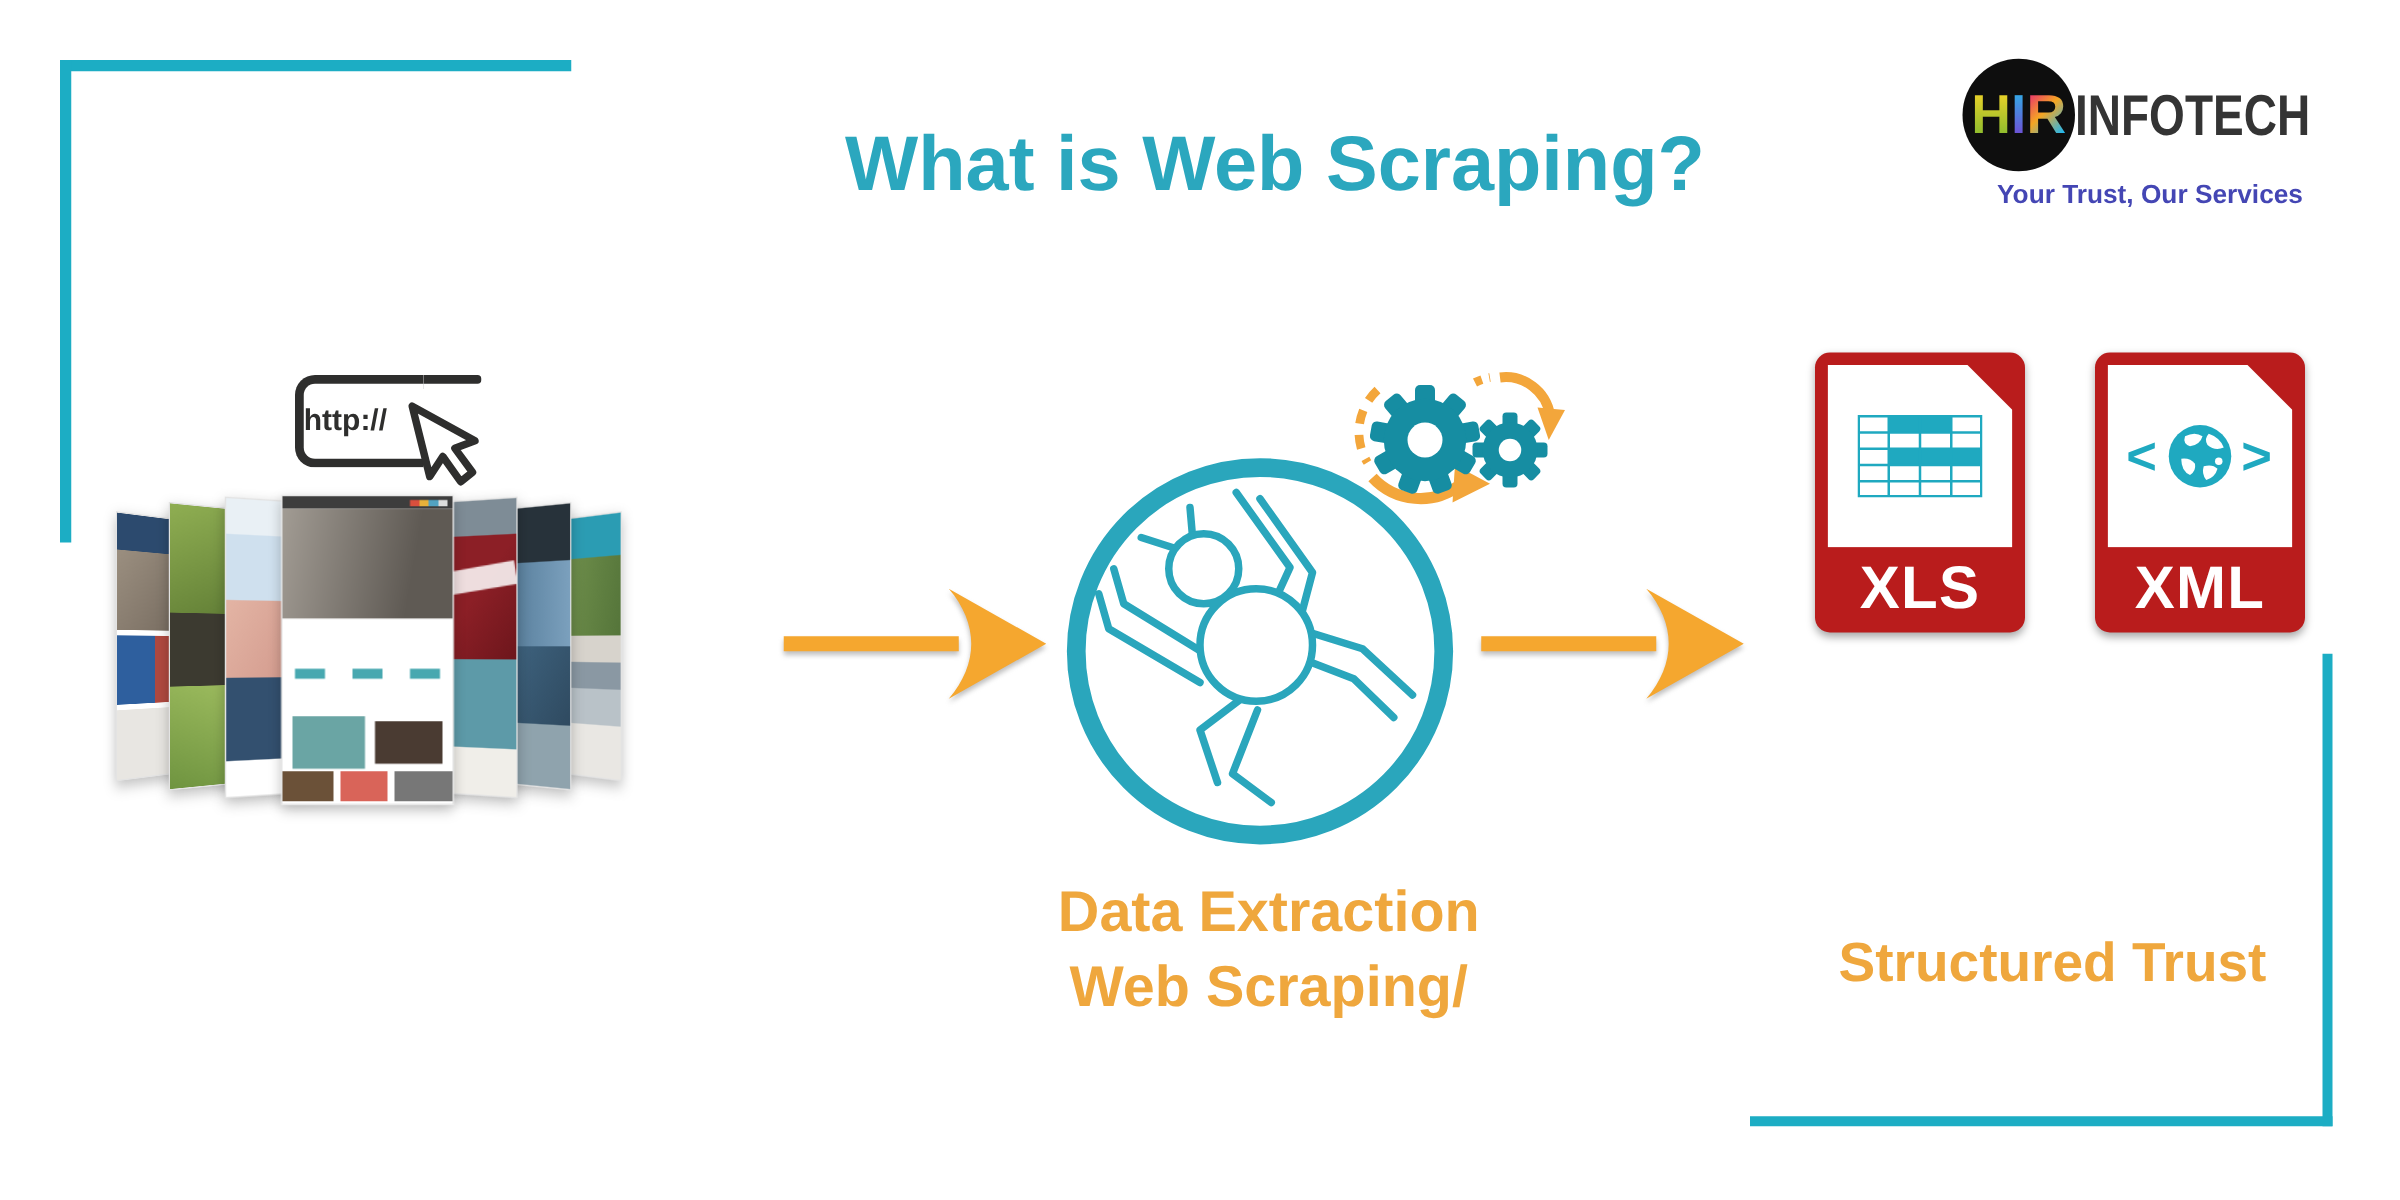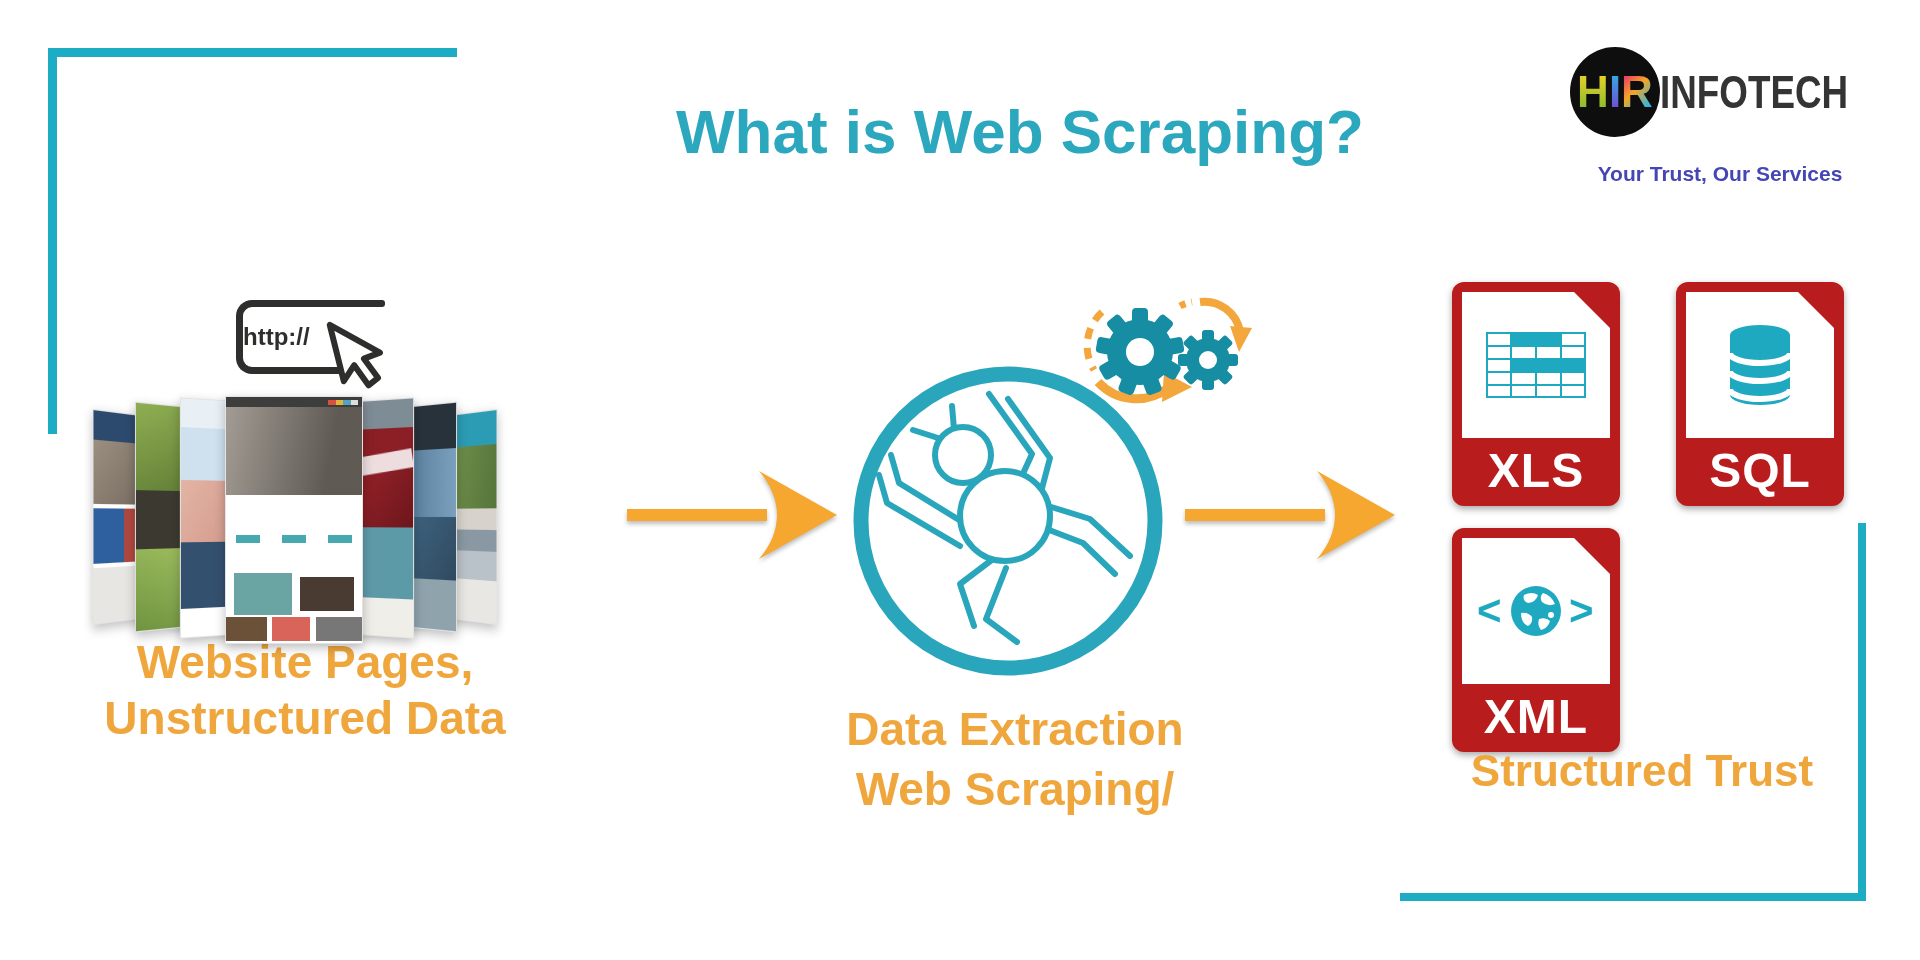--- a/index.html
+++ b/index.html
@@ -29,7 +29,7 @@
   .l-r{background-image:linear-gradient(135deg,#e8336d 10%,#f5a623 45%,#29b7e8 85%);}
   .logo-name{font-size:46px;font-weight:700;color:#343434;letter-spacing:0;
              transform:scaleX(.8);transform-origin:left center;white-space:nowrap;}
-  .logo-tagline{margin-top:24px;width:100%;text-align:center;font-size:21px;
+  .logo-tagline{margin-top:6px;width:100%;text-align:center;font-size:21px;
                 font-weight:700;color:#4446B4;}
 
   

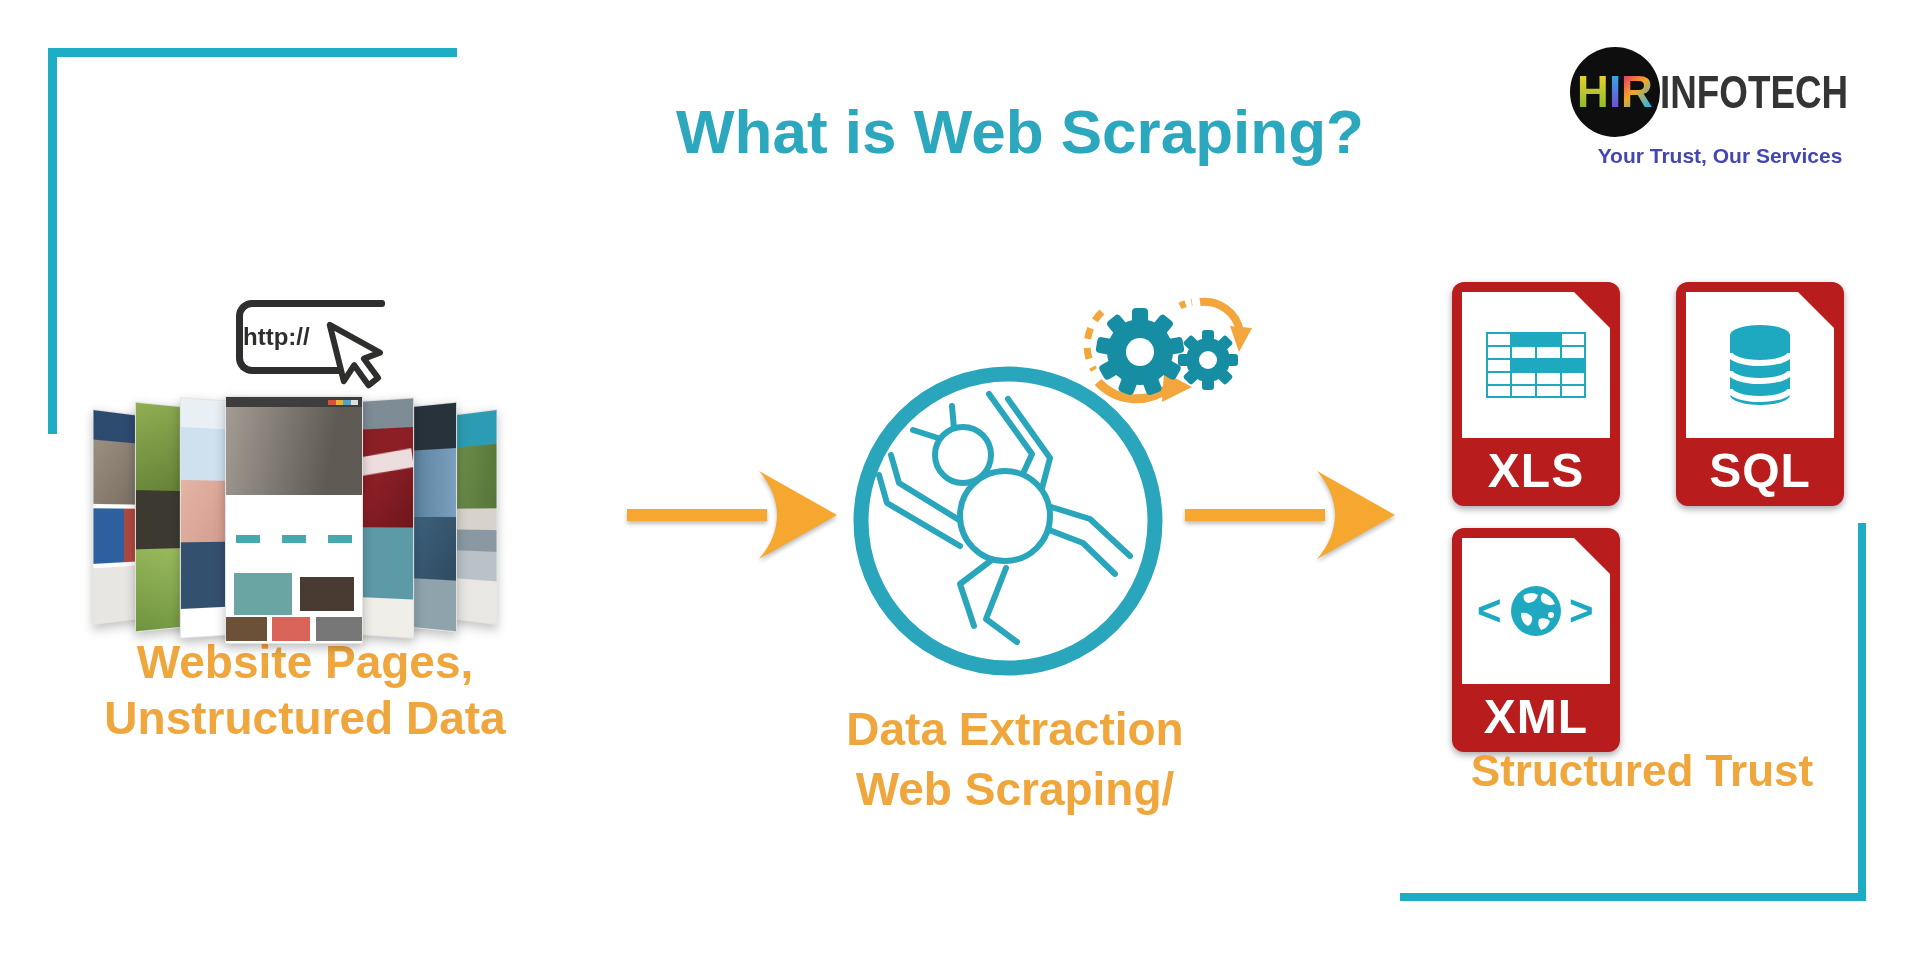--- a/index.html
+++ b/index.html
@@ -304,21 +304,6 @@
     </div>
 
 
-    <div class="file">
-      <div class="page"></div>
-      <div class="art">
-        <svg width="70" height="84" viewBox="0 0 70 84">
-          <path d="M5,12 L5,72 A30,10 0 0 0 65,72 L65,12 Z" fill="#1FA9C0"></path>
-          <ellipse cx="35" cy="12" rx="30" ry="10" fill="#1FA9C0"></ellipse>
-          <g stroke="#ffffff" stroke-width="6" fill="none">
-            <path d="M5,30 A30,10 0 0 0 65,30"></path>
-            <path d="M5,48 A30,10 0 0 0 65,48"></path>
-            <path d="M5,66 A30,10 0 0 0 65,66"></path>
-          </g>
-        </svg>
-      </div>
-      <div class="file-label">SQL</div>
-    </div>
 
     <div class="file">
       <div class="page"></div>

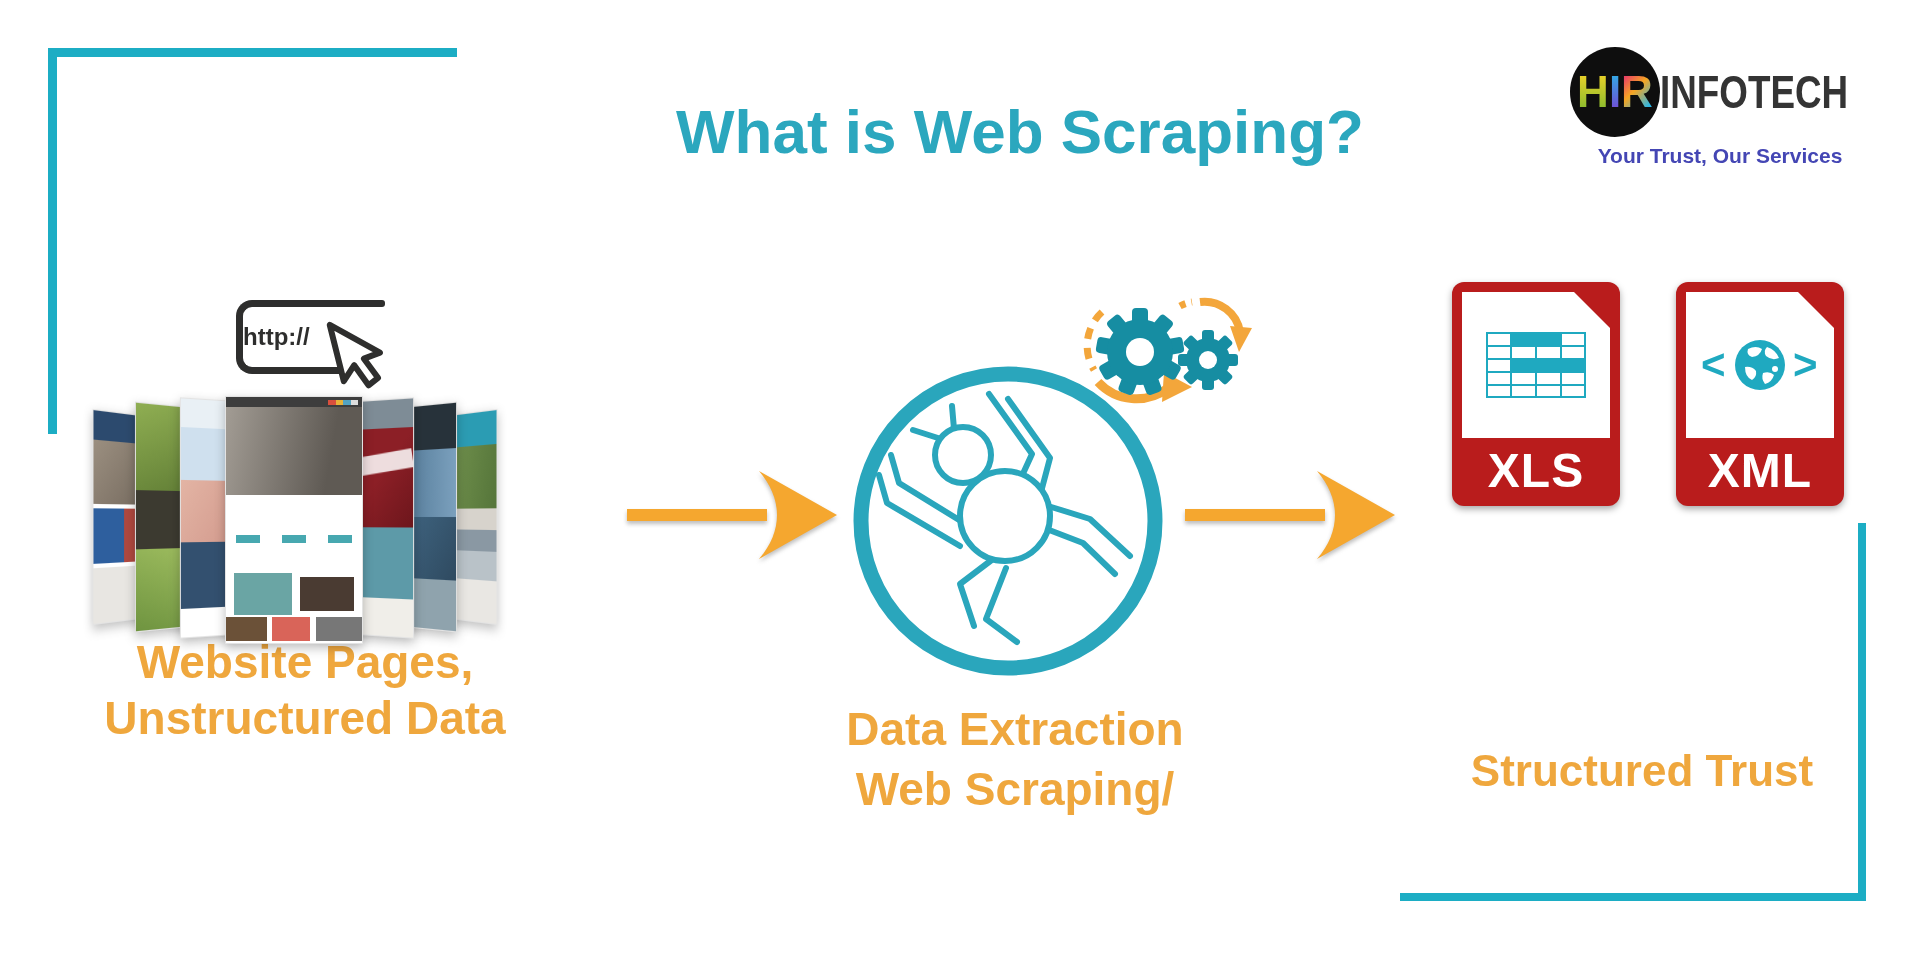--- a/index.html
+++ b/index.html
@@ -203,10 +203,6 @@
       </div>
   </div>
 
-  <div class="caption cap-source">
-    <div>Website Pages,</div>
-    <div>Unstructured Data</div>
-  </div>
 
   <svg class="arrow arrow-1" width="215" height="100" viewBox="0 0 215 100">
     <rect x="2" y="44" width="140" height="12" fill="#F5A72F"></rect>

